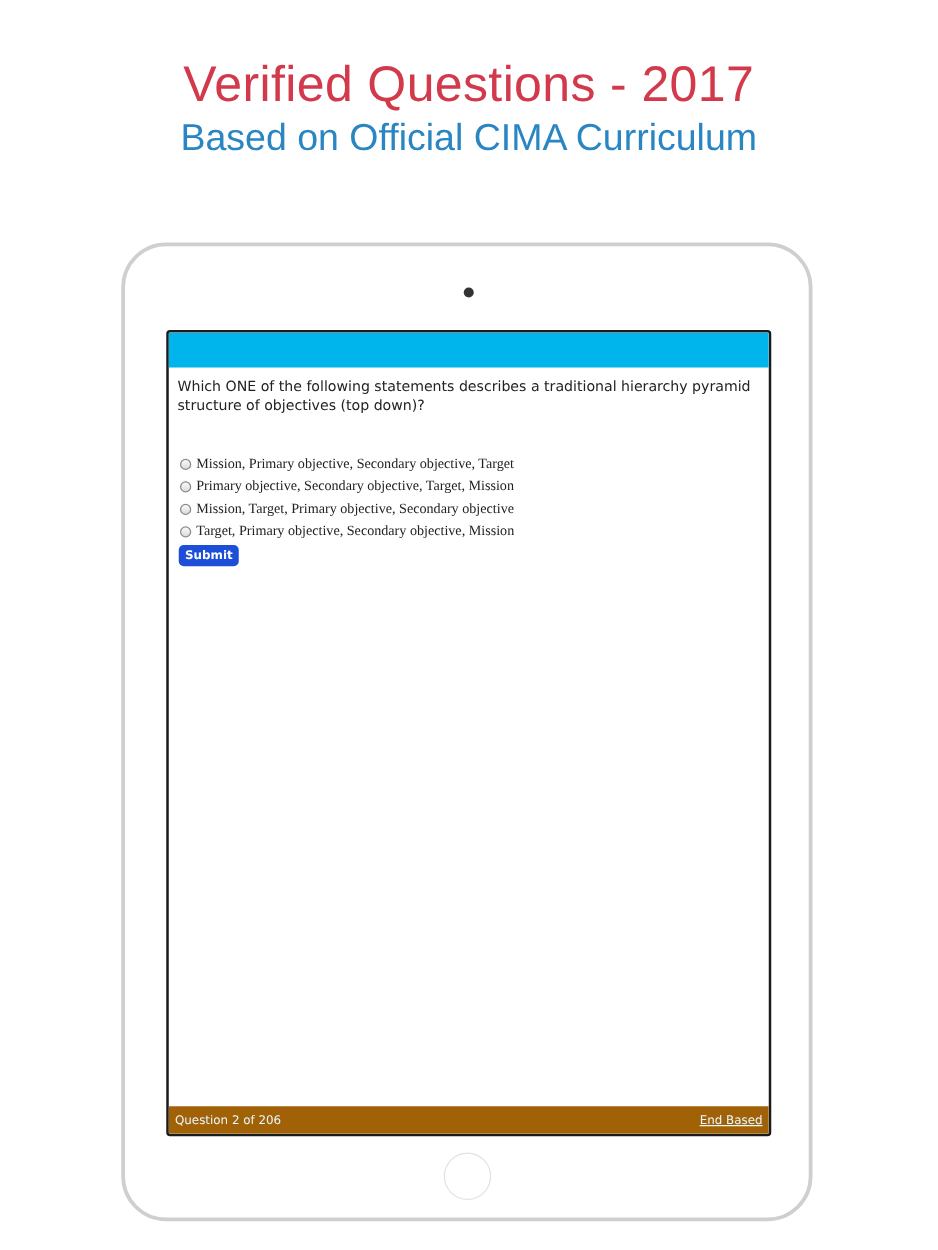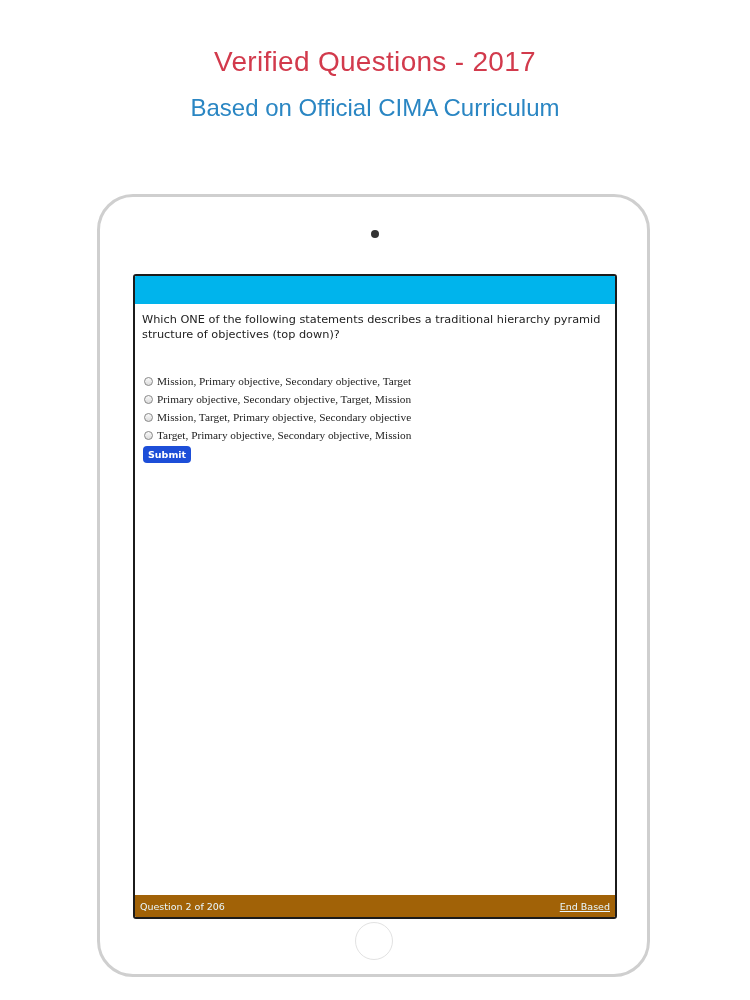--- a/index.html
+++ b/index.html
@@ -9,7 +9,7 @@
   }
   .headline {
     position: absolute; left: 0; top: 46px; width: 750px; text-align: center;
-    font-size: 28px; color: #d23a4c; letter-spacing: 0.3px;
+    font-size: 40px; color: #d23a4c; letter-spacing: 0.3px;
   }
   .subline {
     position: absolute; left: 0; top: 94px; width: 750px; text-align: center;

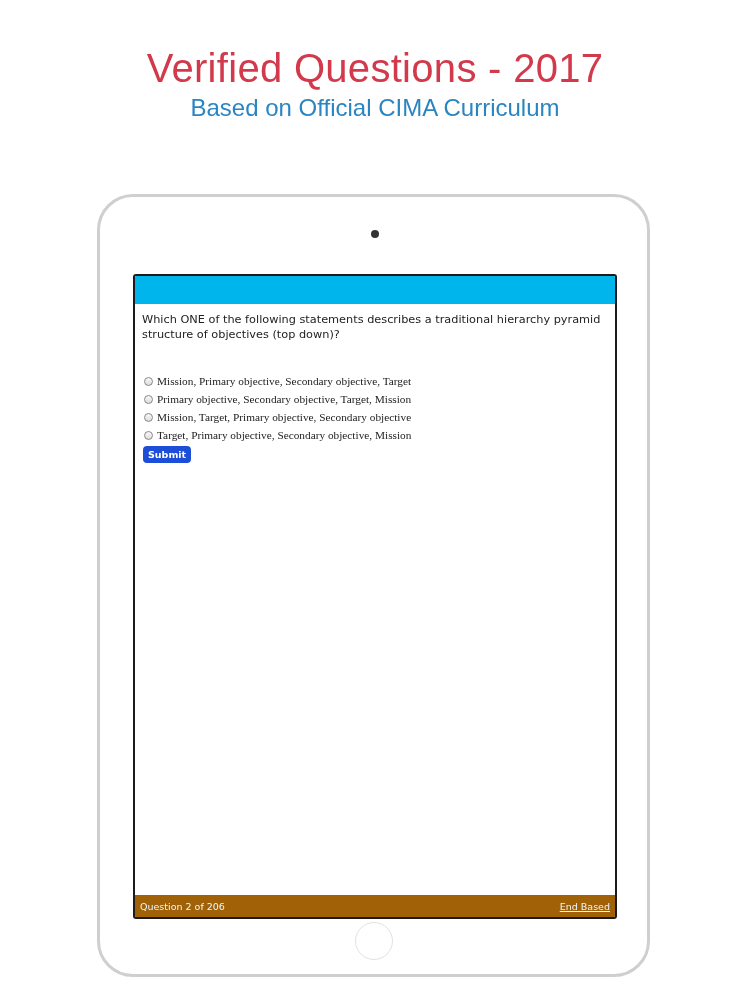--- a/index.html
+++ b/index.html
@@ -13,7 +13,7 @@
   }
   .subline {
     position: absolute; left: 0; top: 94px; width: 750px; text-align: center;
-    font-size: 24px; color: #2a86c3;
+    font-size: 30px; color: #2a86c3;
   }
   .tablet {
     position: absolute; left: 97px; top: 194px; width: 553px; height: 783px;

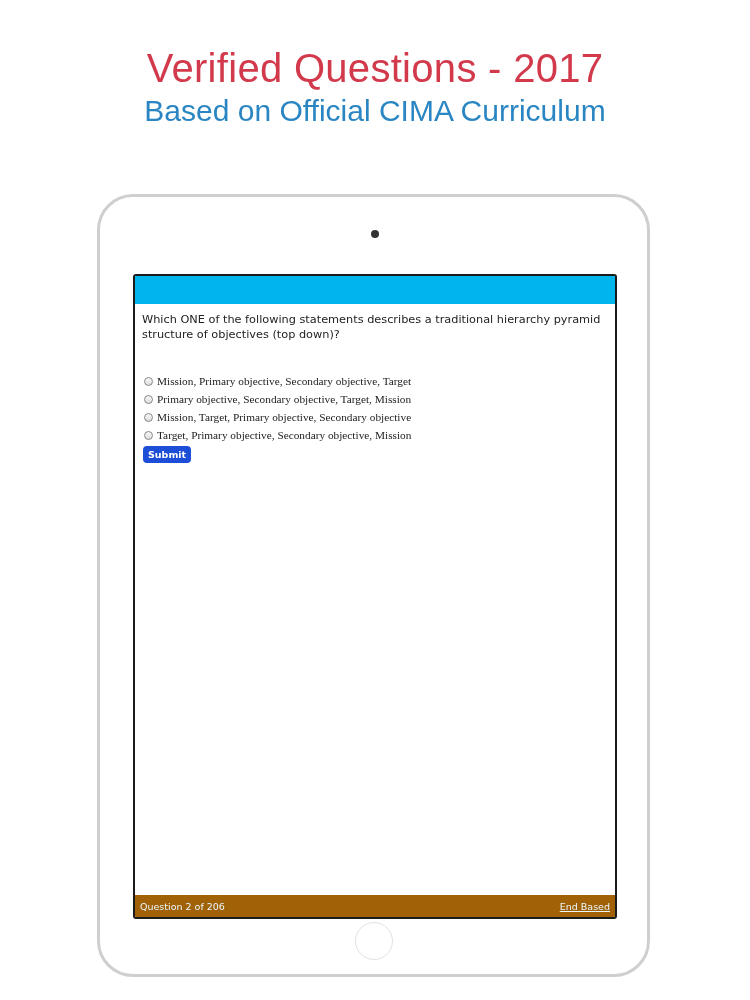--- a/index.html
+++ b/index.html
@@ -29,7 +29,7 @@
   }
   .screen {
     position: absolute; left: 133px; top: 264px; width: 484px; height: 645px;
-    border: 2px solid #1b1b1b; border-radius: 3px; box-sizing: border-box; background: #fff; overflow: hidden; margin-top: 10px;
+    border: 2px solid #1b1b1b; border-radius: 3px; box-sizing: border-box; background: #fff; overflow: hidden;
   }
   .topbar { height: 28px; background: #00b4ec; }
   .question {

